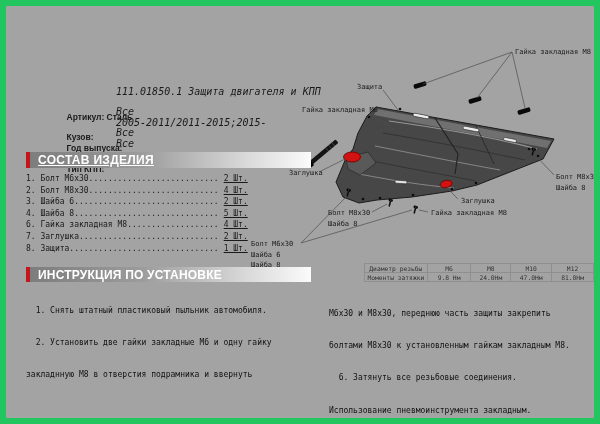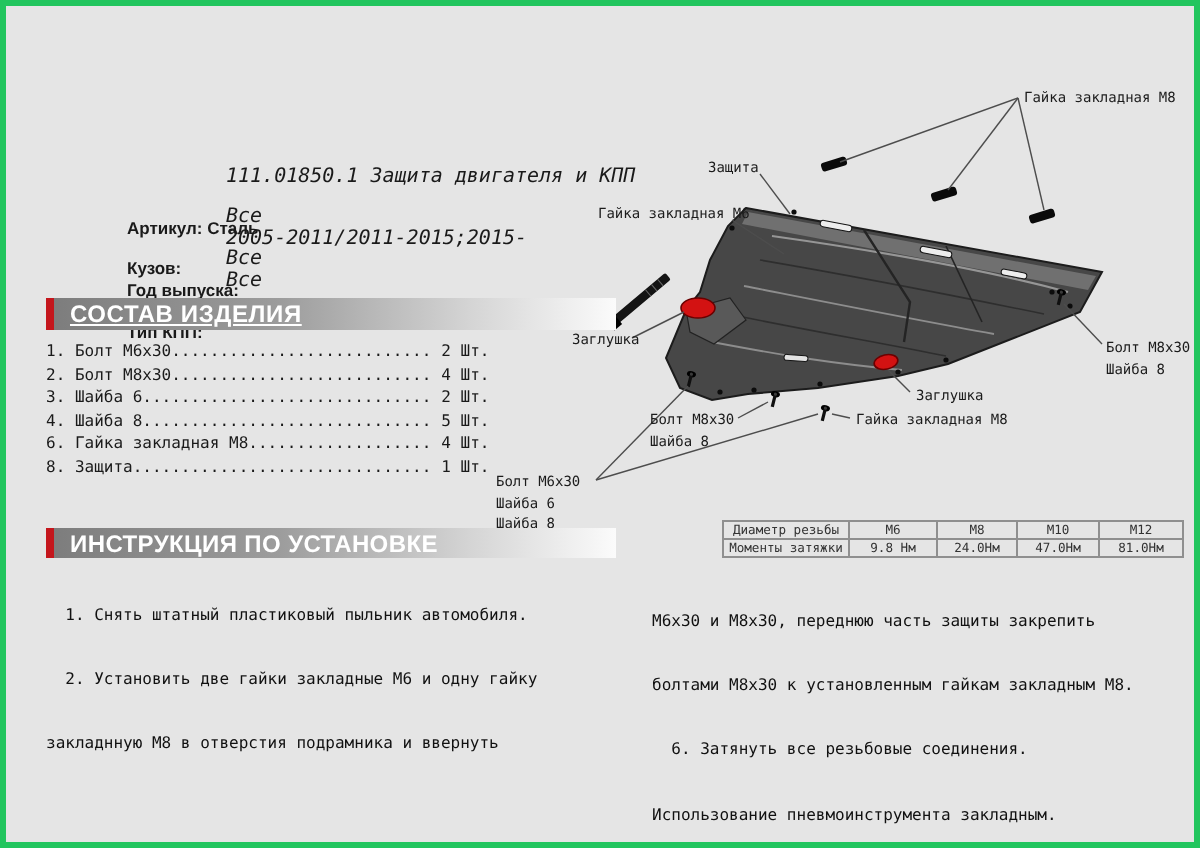--- a/index.html
+++ b/index.html
@@ -3,8 +3,8 @@
 <meta charset="utf-8">
 <style>
   html,body{margin:0;padding:0;background:#fff;}
-  .page{position:relative;width:600px;height:424px;background:#e5e5e5;overflow:hidden;
-        border:3px solid #22c55e;box-sizing:border-box;
+  .page{position:relative;width:600px;height:424px;background:#a3a3a3;overflow:hidden;
+        border:6px solid #22c55e;box-sizing:border-box;
         font-family:"DejaVu Sans Mono",monospace;color:#1a1a1a;}
   .bar{position:absolute;left:20px;width:285px;display:flex;align-items:center;
        background:linear-gradient(90deg,#7d7d7d 0%,#9c9c9c 40%,#d6d6d6 75%,#fbfbfb 100%);

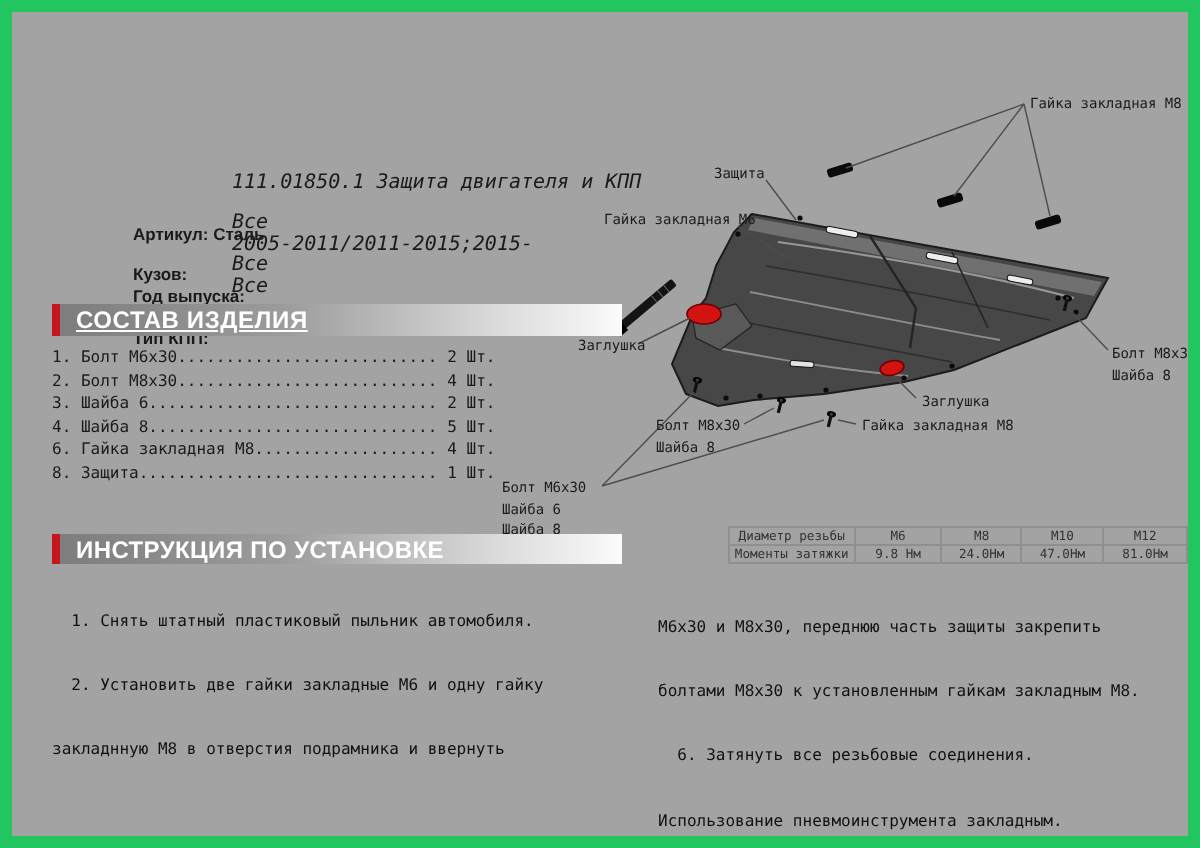--- a/index.html
+++ b/index.html
@@ -19,7 +19,7 @@
   .parts{position:absolute;left:20px;top:167px;font-size:8px;line-height:11.6px;}
   .prow{white-space:pre;}
   .pnum{display:inline-block;width:3ch;}
-  .pqty{margin-left:5px;}
+  .pqty{margin-left:5px;text-decoration:underline;}
   .instr{position:absolute;font-size:8px;line-height:10.8px;white-space:pre;color:#111;}
   .instr-left{left:20px;top:278px;}
   .instr-right{left:323px;top:281px;}

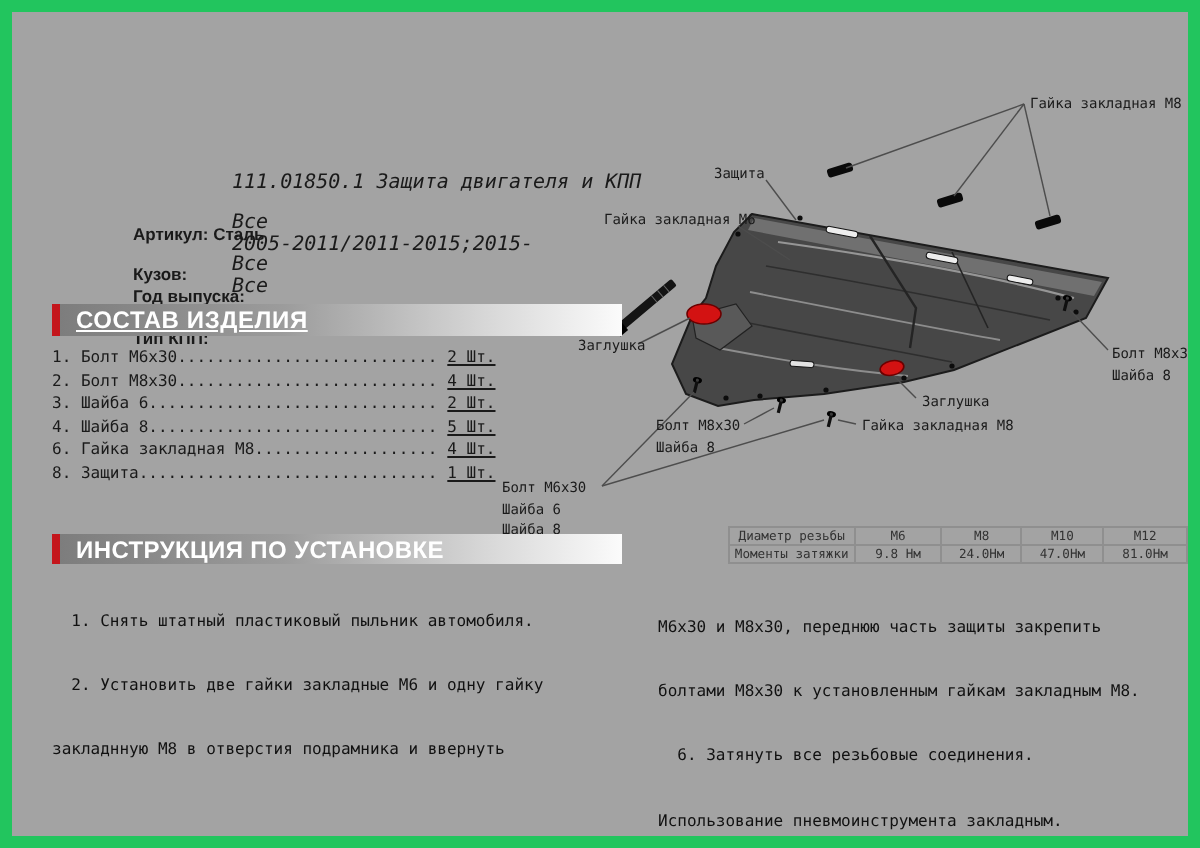--- a/index.html
+++ b/index.html
@@ -187,6 +187,7 @@
     <div class="prow"><span class="pnum">3.</span><span>Шайба 6</span><span>..............................</span><span class="pqty">2 Шт.</span></div>
     <div class="prow"><span class="pnum">4.</span><span>Шайба 8</span><span>..............................</span><span class="pqty">5 Шт.</span></div>
     <div class="prow"><span class="pnum">6.</span><span>Гайка закладная М8</span><span>...................</span><span class="pqty">4 Шт.</span></div>
+    <div class="prow"><span class="pnum">7.</span><span>Заглушка</span><span>.............................</span><span class="pqty">2 Шт.</span></div>
     <div class="prow"><span class="pnum">8.</span><span>Защита</span><span>...............................</span><span class="pqty">1 Шт.</span></div>
   </div>
 

